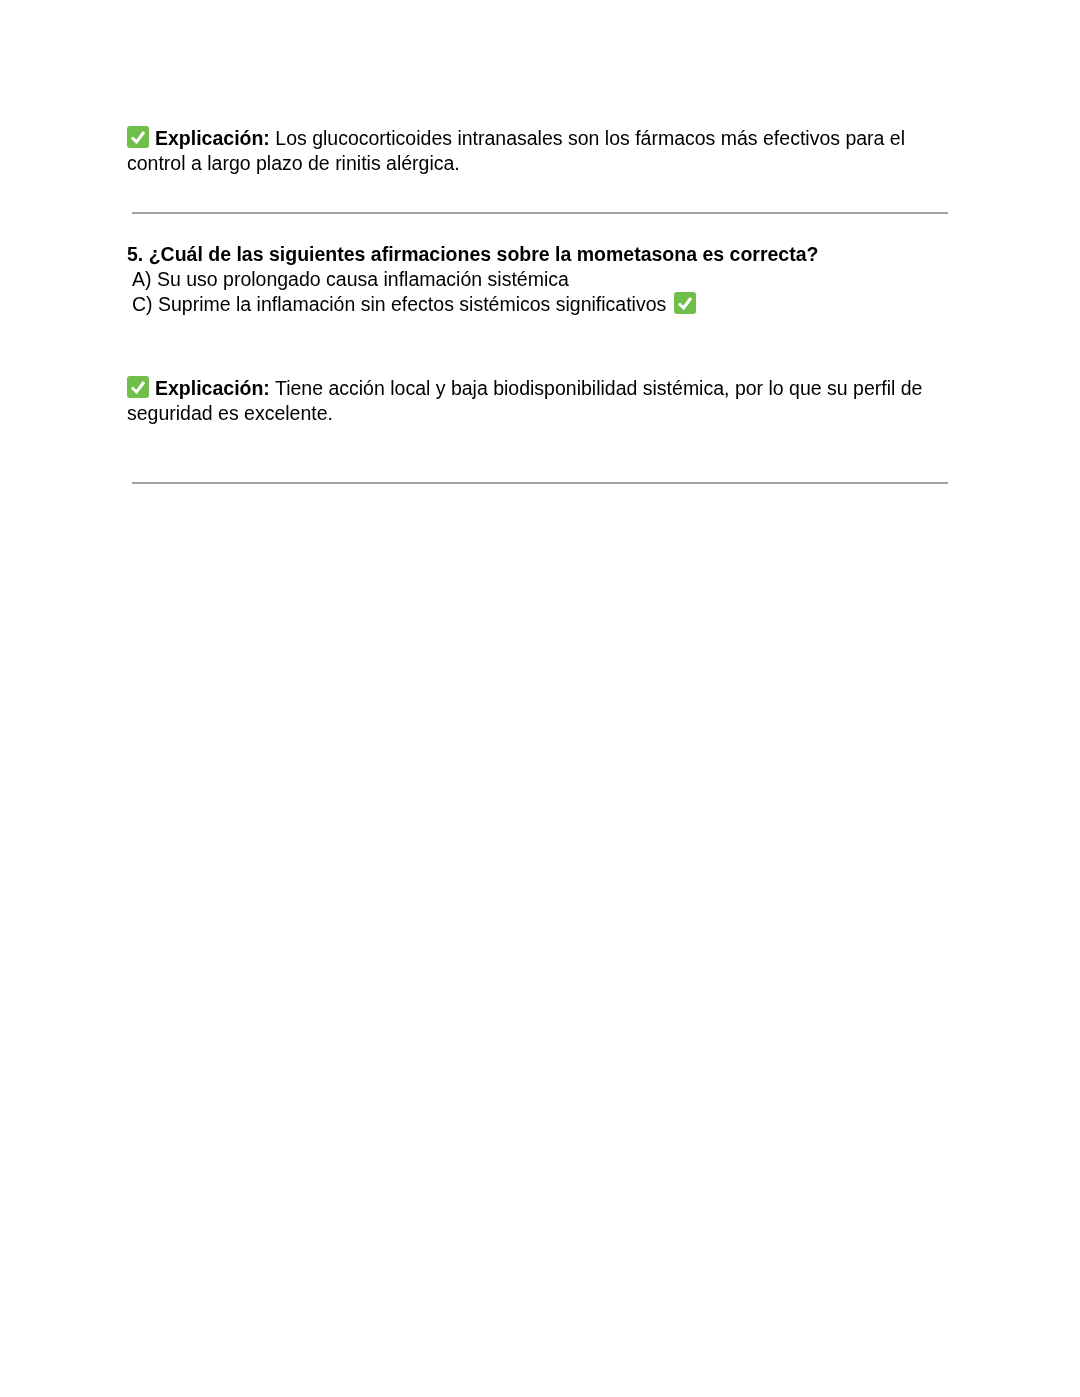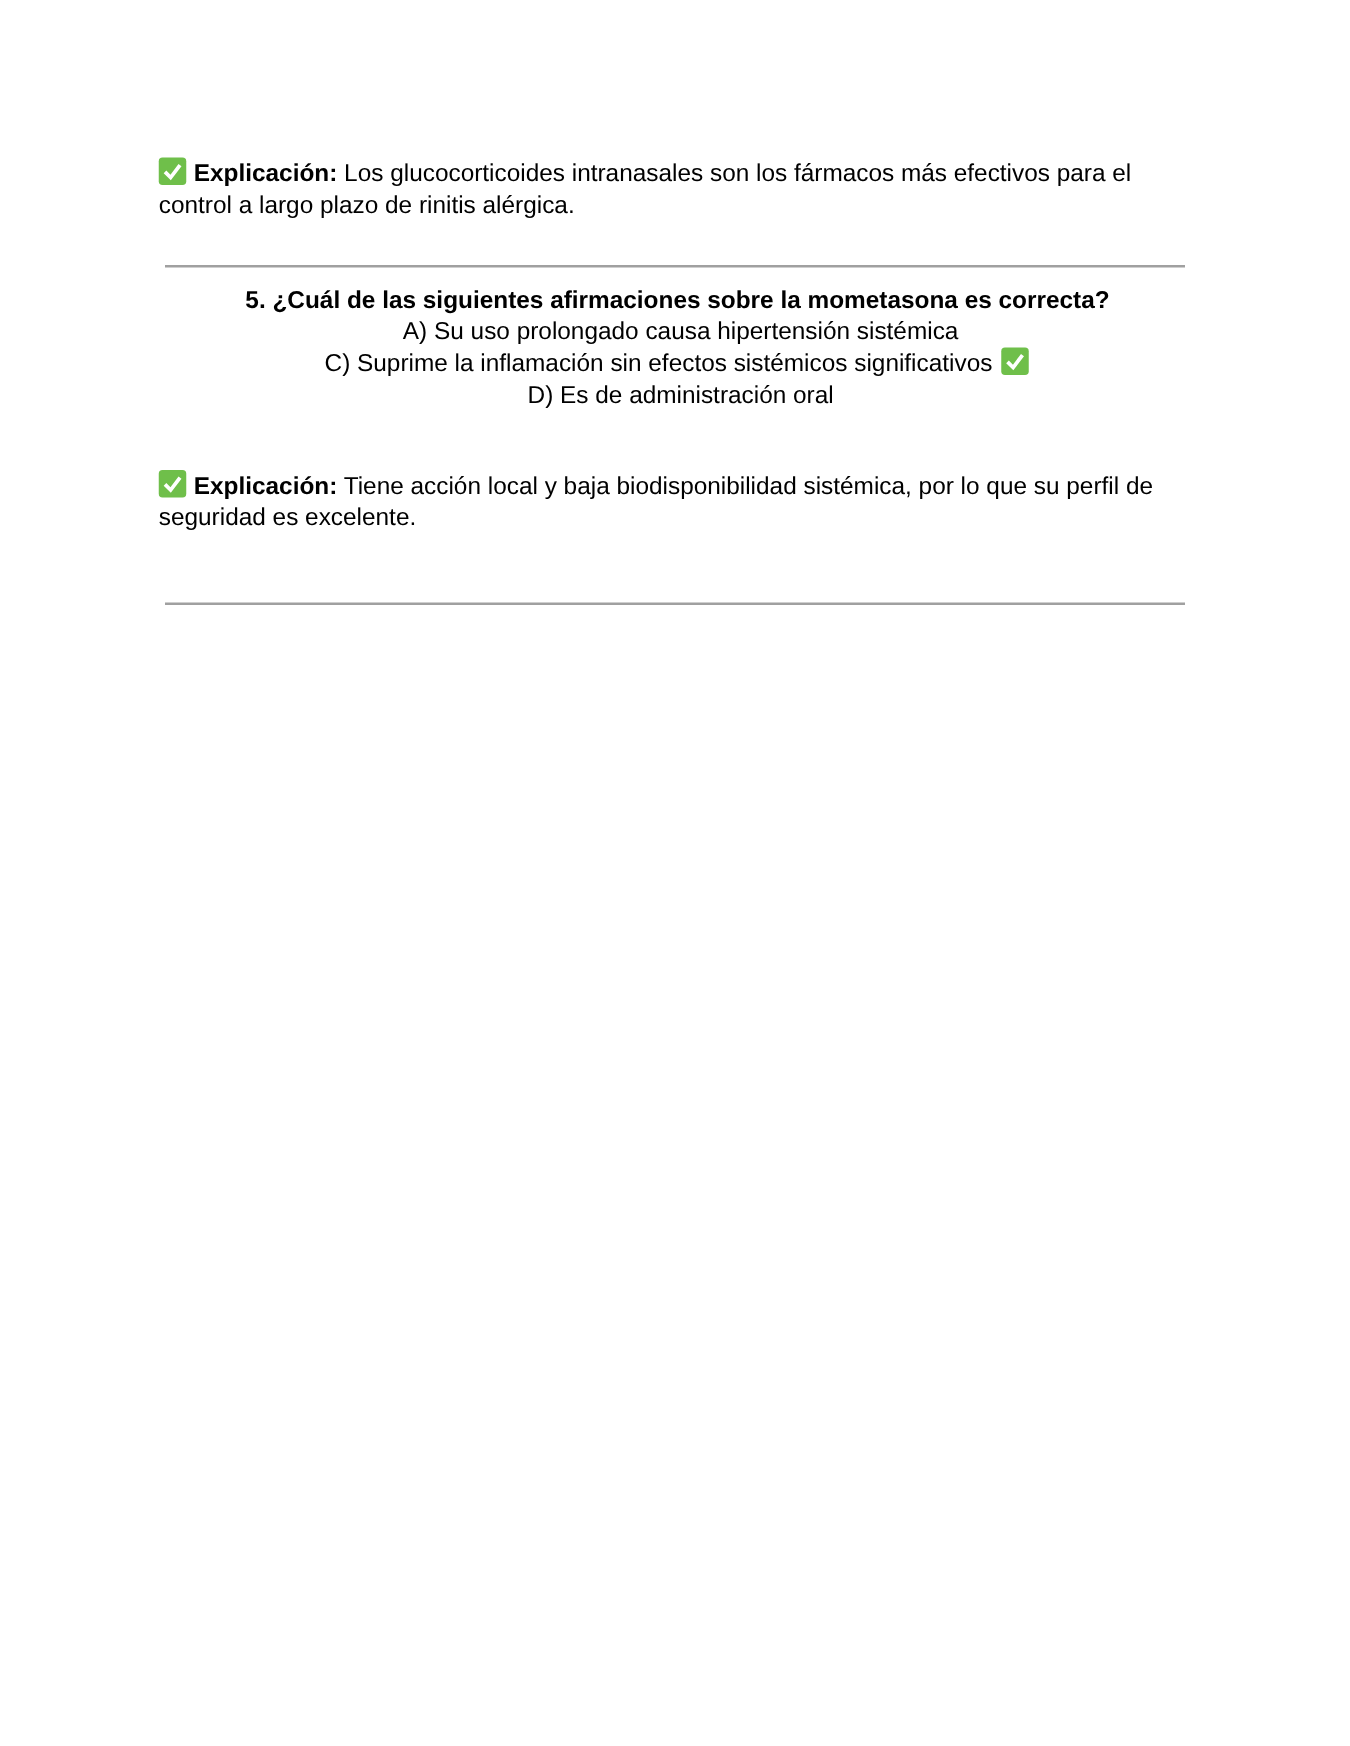--- a/index.html
+++ b/index.html
@@ -28,7 +28,7 @@
 
   <div class="hr" style="top:212px;"></div>
 
-  <div style="position:absolute; top:228px; width:830px;text-align:center;">
+  <div style="position:absolute; top:242px; width:830px;">
     <p class="para q-title">5. ¿Cuál de las siguientes afirmaciones sobre la mometasona es correcta?</p>
     <span class="para option">A) Su uso prolongado causa hipertensión sistémica</span>
     <span class="para option"><span>C) Suprime la inflamación sin efectos sistémicos significativos</span> <span class="check" style="margin-left:2px;"><svg width="18" height="18" viewBox="0 0 18 18">

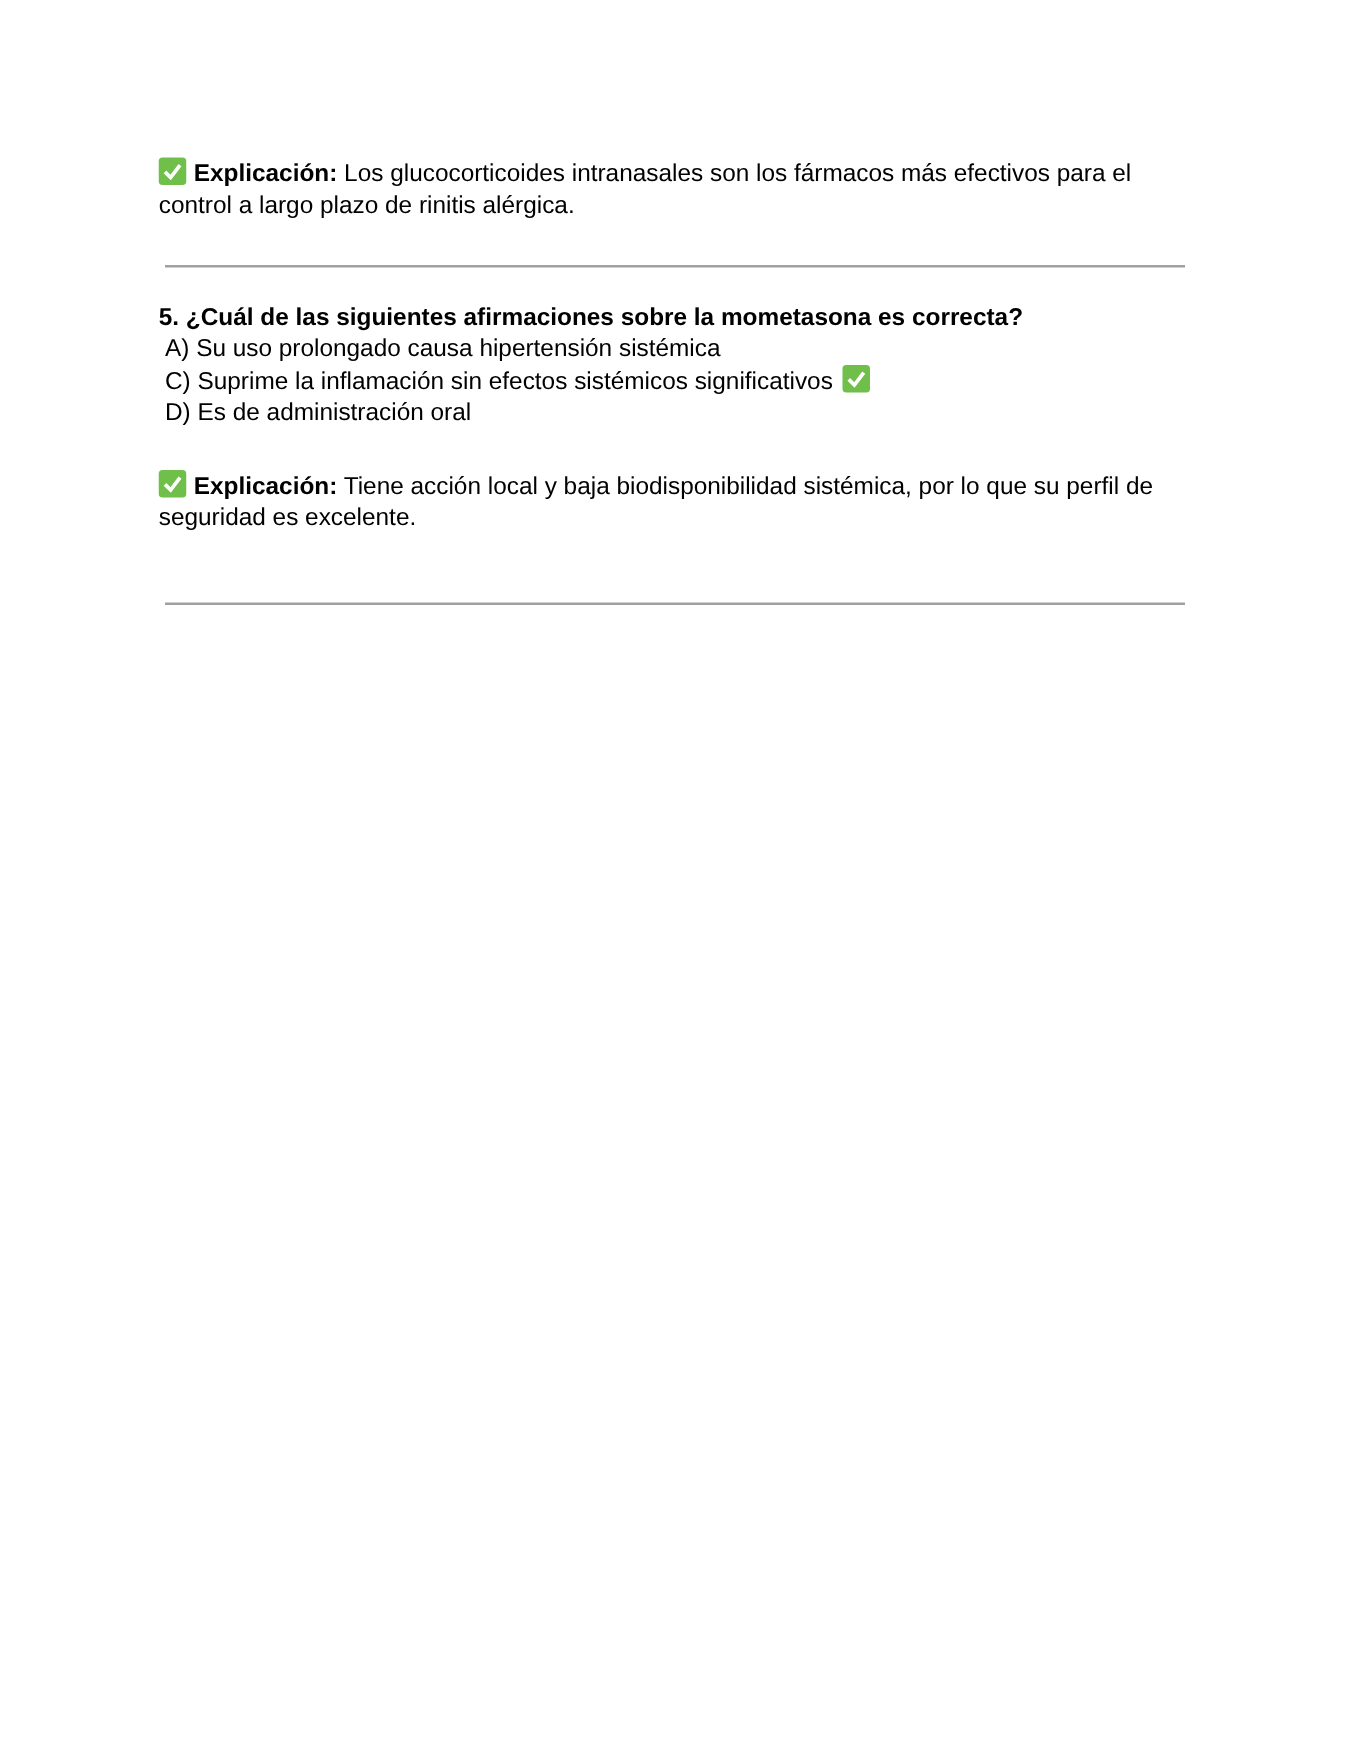--- a/index.html
+++ b/index.html
@@ -30,7 +30,7 @@
 
   <div style="position:absolute; top:242px; width:830px;">
     <p class="para q-title">5. ¿Cuál de las siguientes afirmaciones sobre la mometasona es correcta?</p>
-    <span class="para option">A) Su uso prolongado causa hipertensión sistémica</span>
+    <span class="para option">A) Su uso prolongado causa inflamación sistémica</span>
     <span class="para option"><span>C) Suprime la inflamación sin efectos sistémicos significativos</span> <span class="check" style="margin-left:2px;"><svg width="18" height="18" viewBox="0 0 18 18">
             <path d="M3 9.5 L7.5 14 L15 4" stroke="#fff" stroke-width="3" fill="none"></path>
           </svg></span></span>

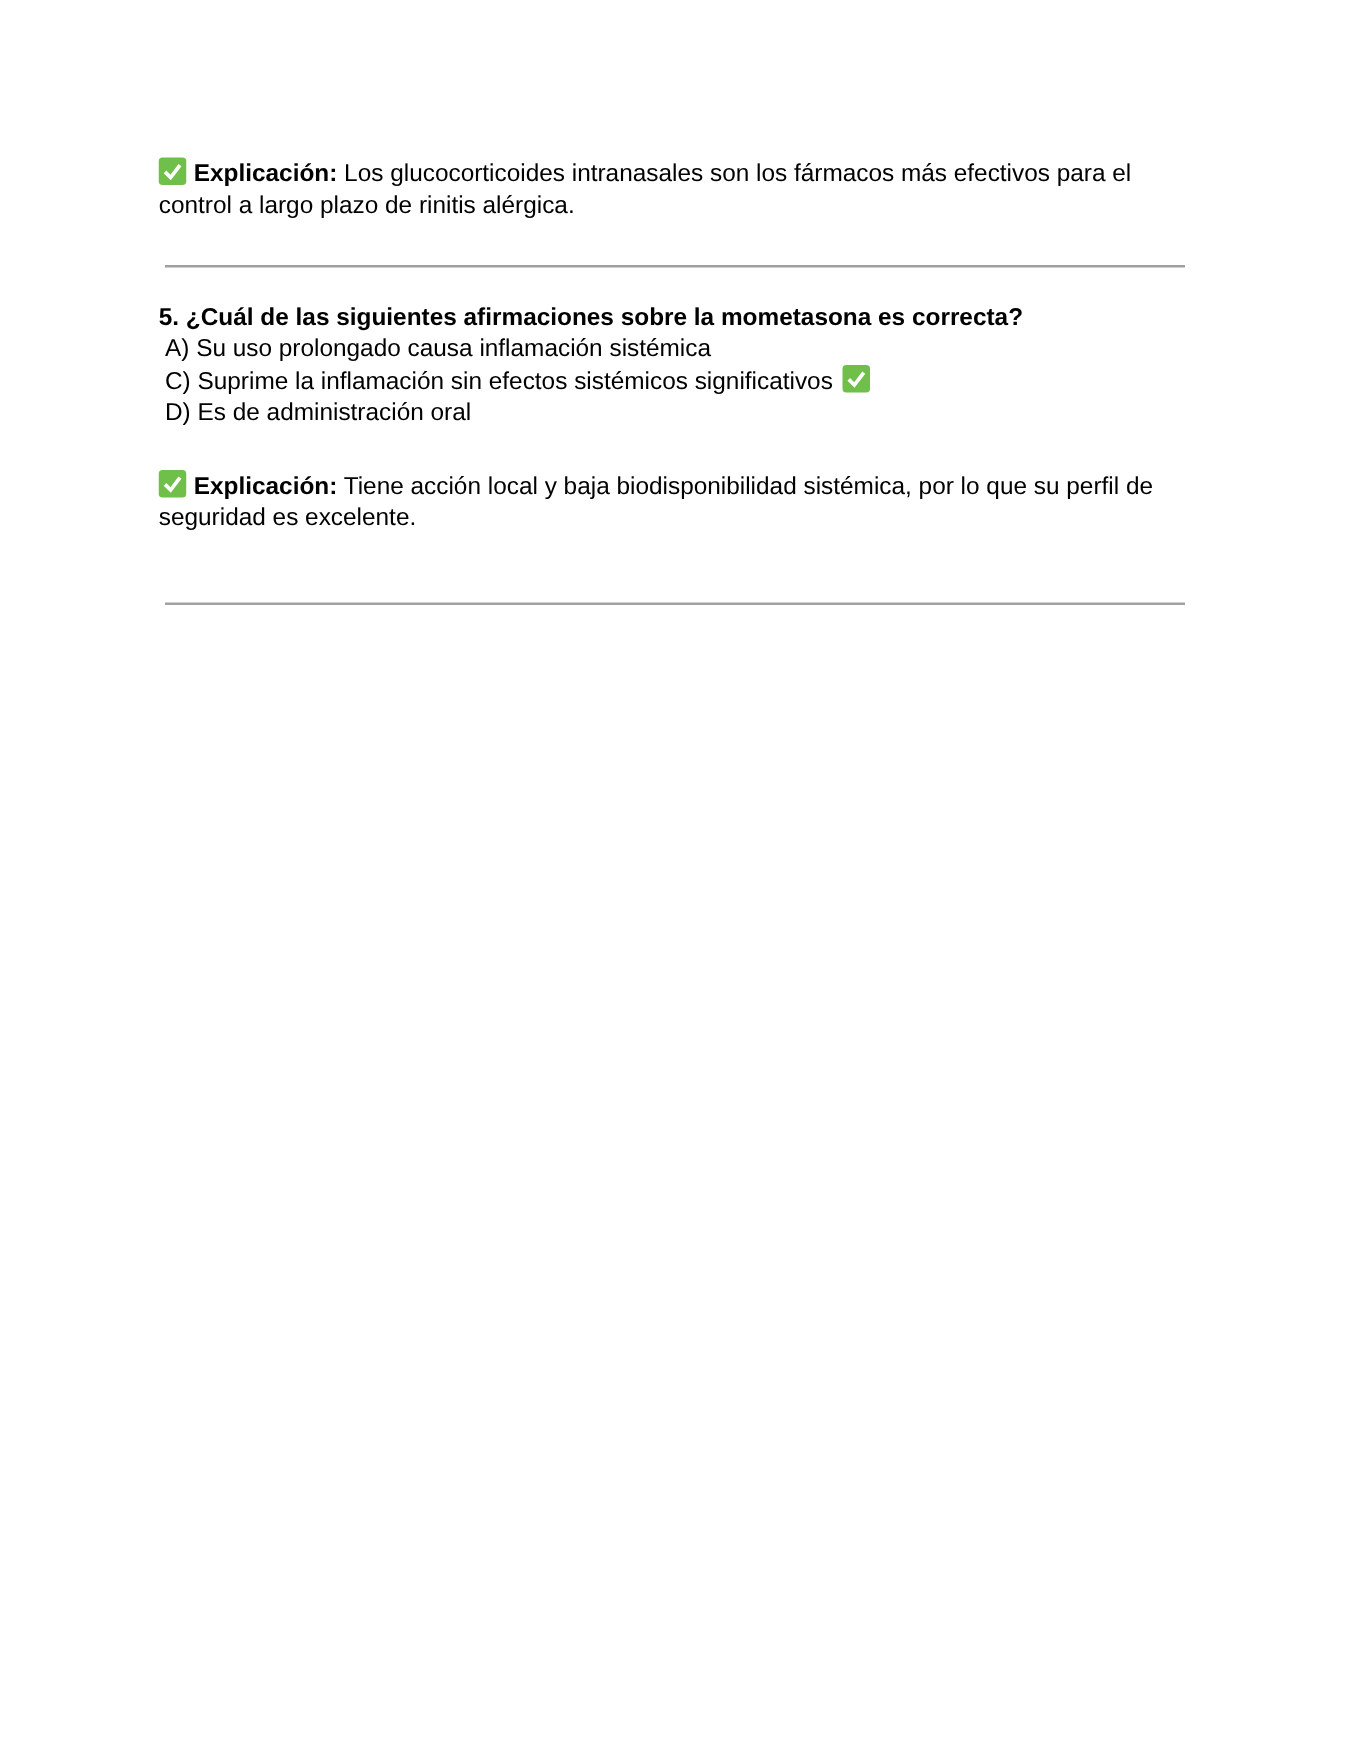--- a/index.html
+++ b/index.html
@@ -34,7 +34,6 @@
     <span class="para option"><span>C) Suprime la inflamación sin efectos sistémicos significativos</span> <span class="check" style="margin-left:2px;"><svg width="18" height="18" viewBox="0 0 18 18">
             <path d="M3 9.5 L7.5 14 L15 4" stroke="#fff" stroke-width="3" fill="none"></path>
           </svg></span></span>
-    <span class="para option">D) Es de administración oral</span>
   </div>
 
   <p class="para" style="position:absolute; top:376px; width:810px;">

